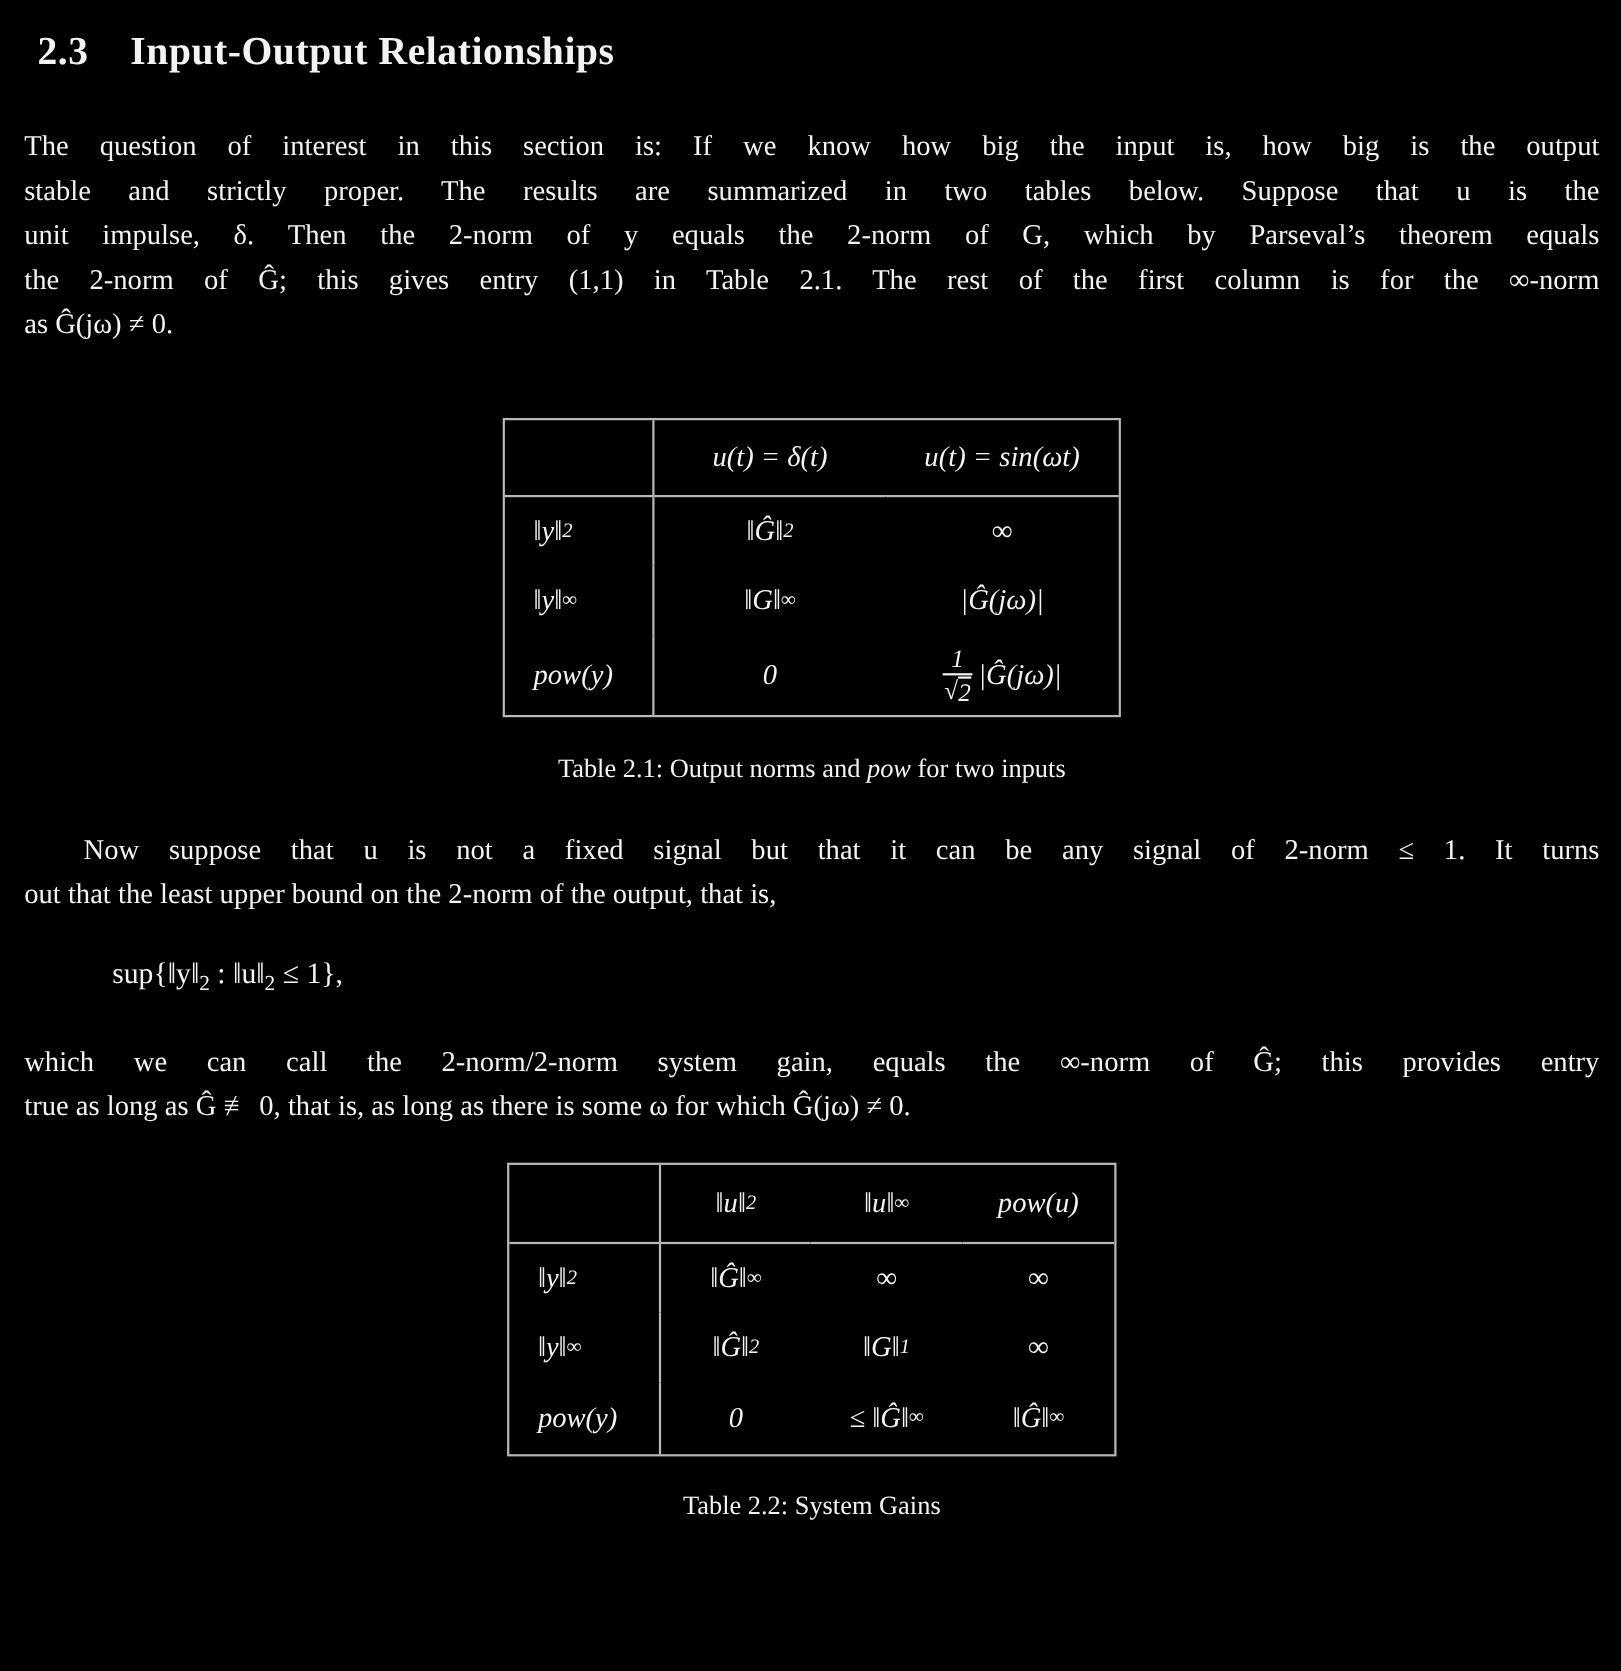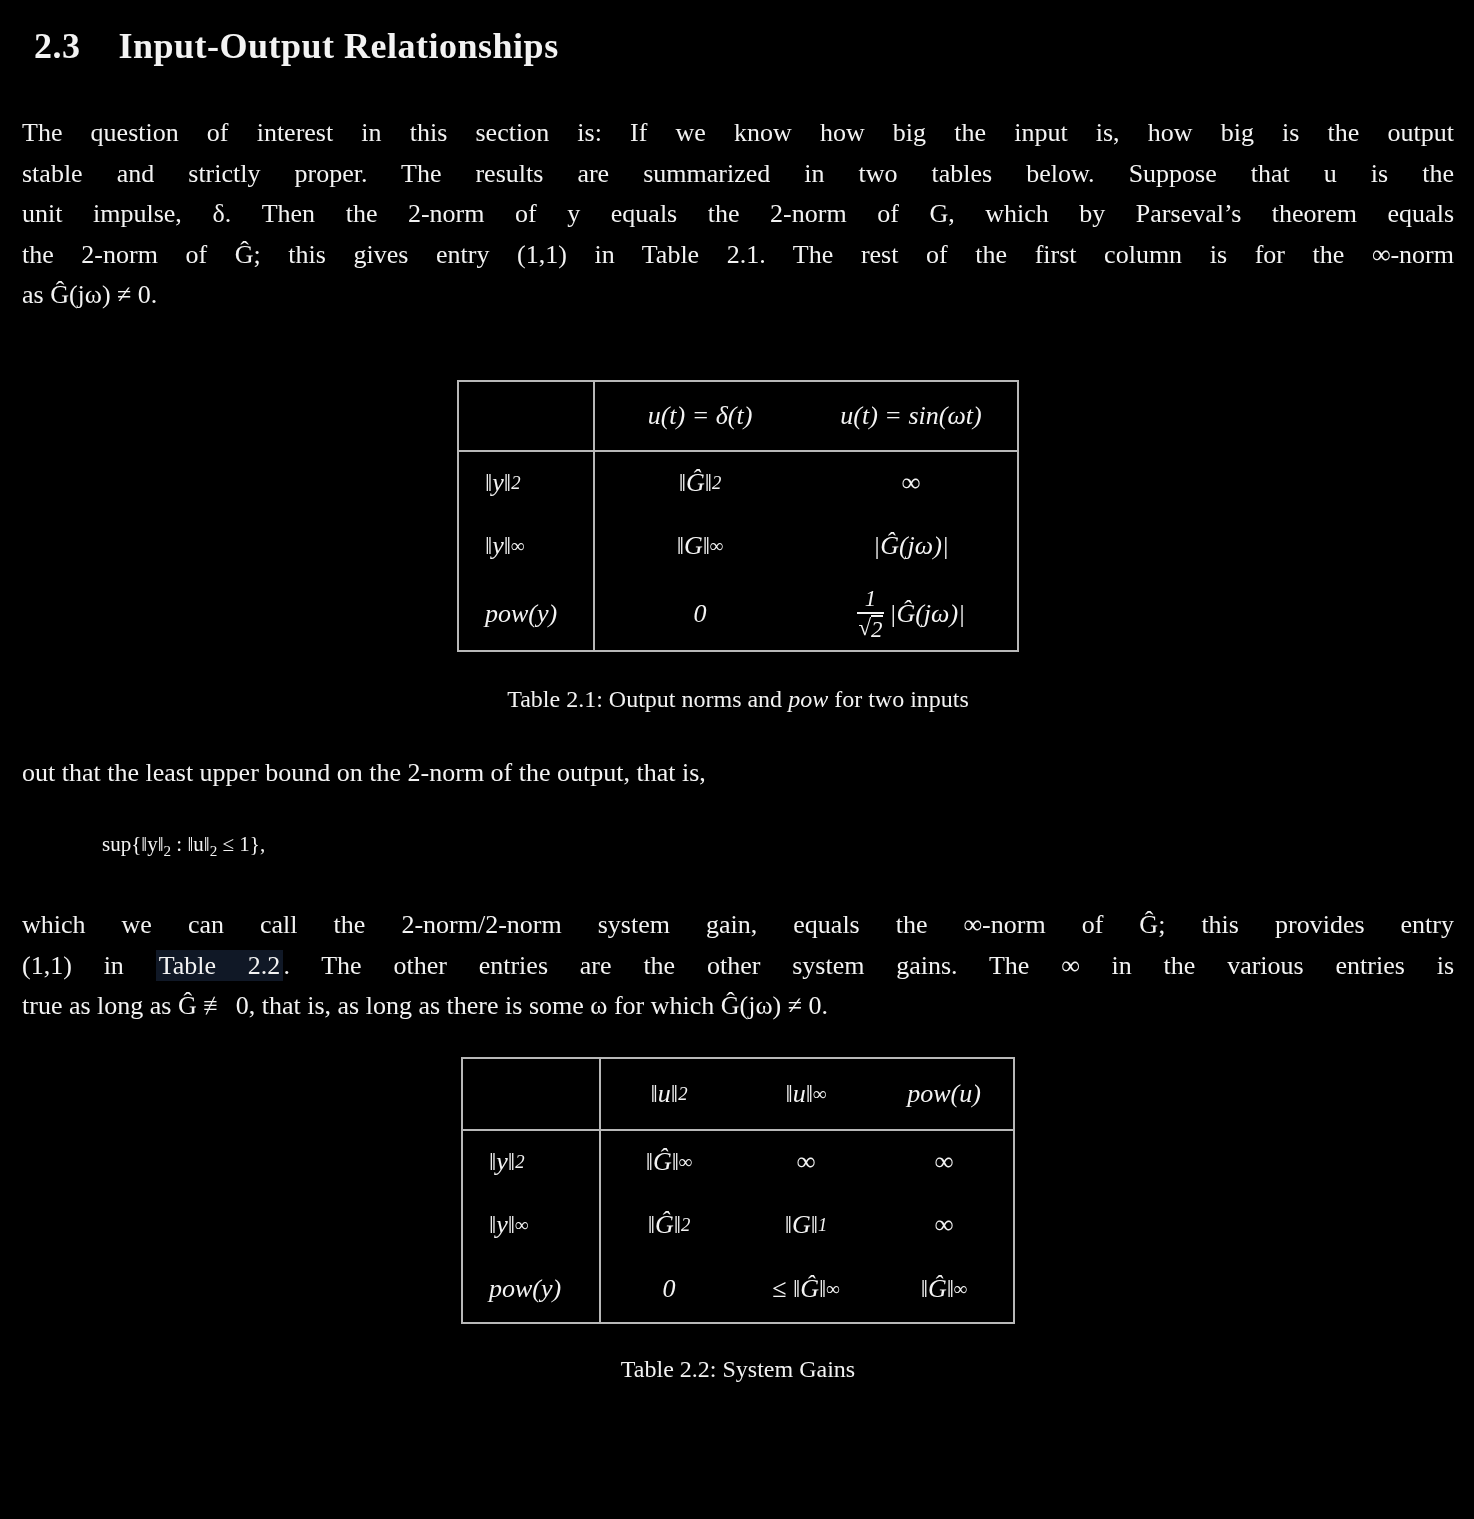--- a/index.html
+++ b/index.html
@@ -157,6 +157,7 @@
   </div>
 
   <div class="para p2">
+    <div class="pline firstindent">Now suppose that u is not a fixed signal but that it can be any signal of 2-norm ≤ 1. It turns</div>
     <div class="pline lastline">out that the least upper bound on the 2-norm of the output, that is,</div>
   </div>
 

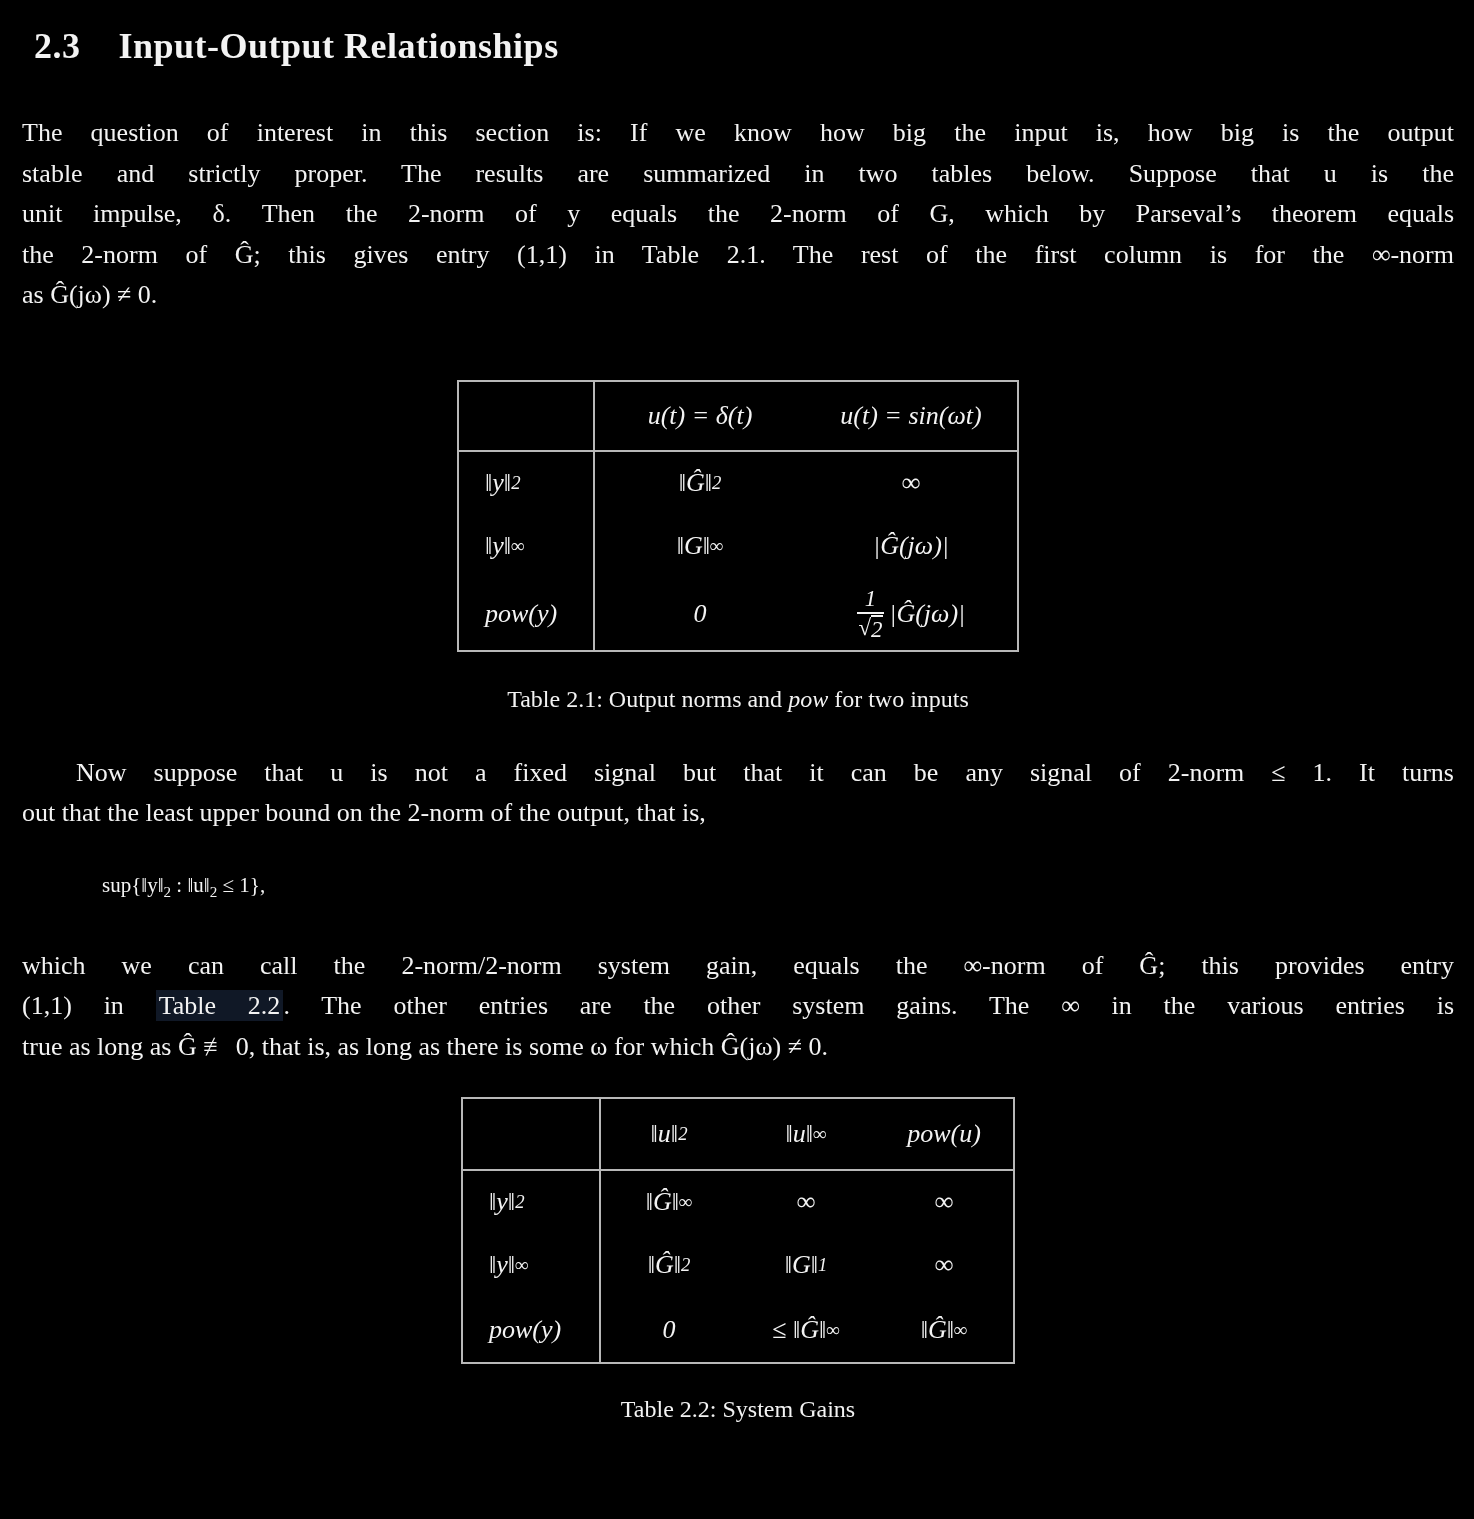--- a/index.html
+++ b/index.html
@@ -45,7 +45,7 @@
   .formula{
     margin-top:30px;
     padding-left:80px;
-    font-size:21px;
+    font-size:27px;
     line-height:42px;
   }
   sub{font-size:0.72em;line-height:0;}

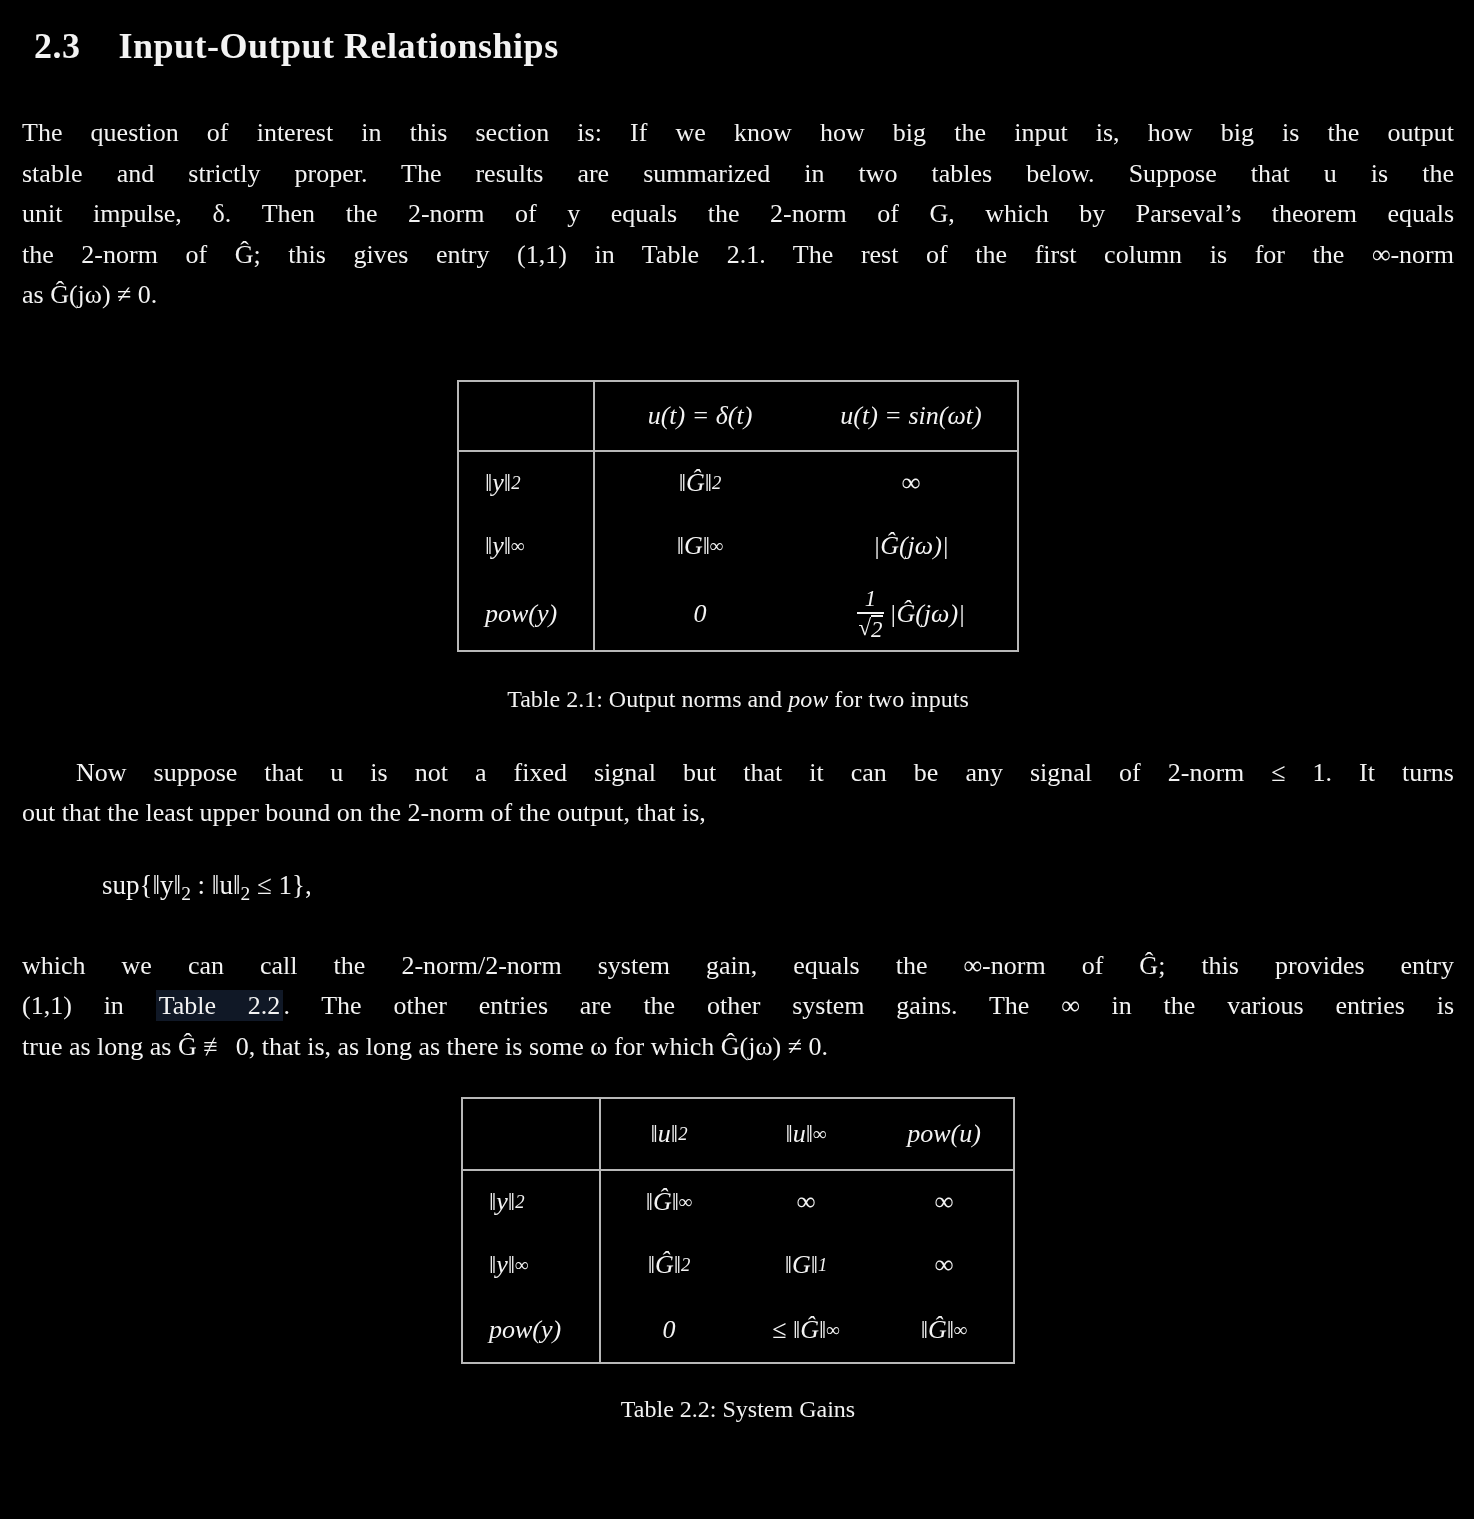--- a/index.html
+++ b/index.html
@@ -167,9 +167,6 @@
 
   <div class="para p3">
     <div class="pline">which we can call the 2-norm/2-norm system gain, equals the ∞-norm of Ĝ; this provides entry</div>
-    <div class="pline">
-      <span>(1,1) in </span><span class="tlink">Table 2.2</span><span>. The other entries are the other system gains. The ∞ in the various entries is</span>
-    </div>
     <div class="pline lastline">true as long as Ĝ ≢ 0, that is, as long as there is some ω for which Ĝ(jω) ≠ 0.</div>
   </div>
 

